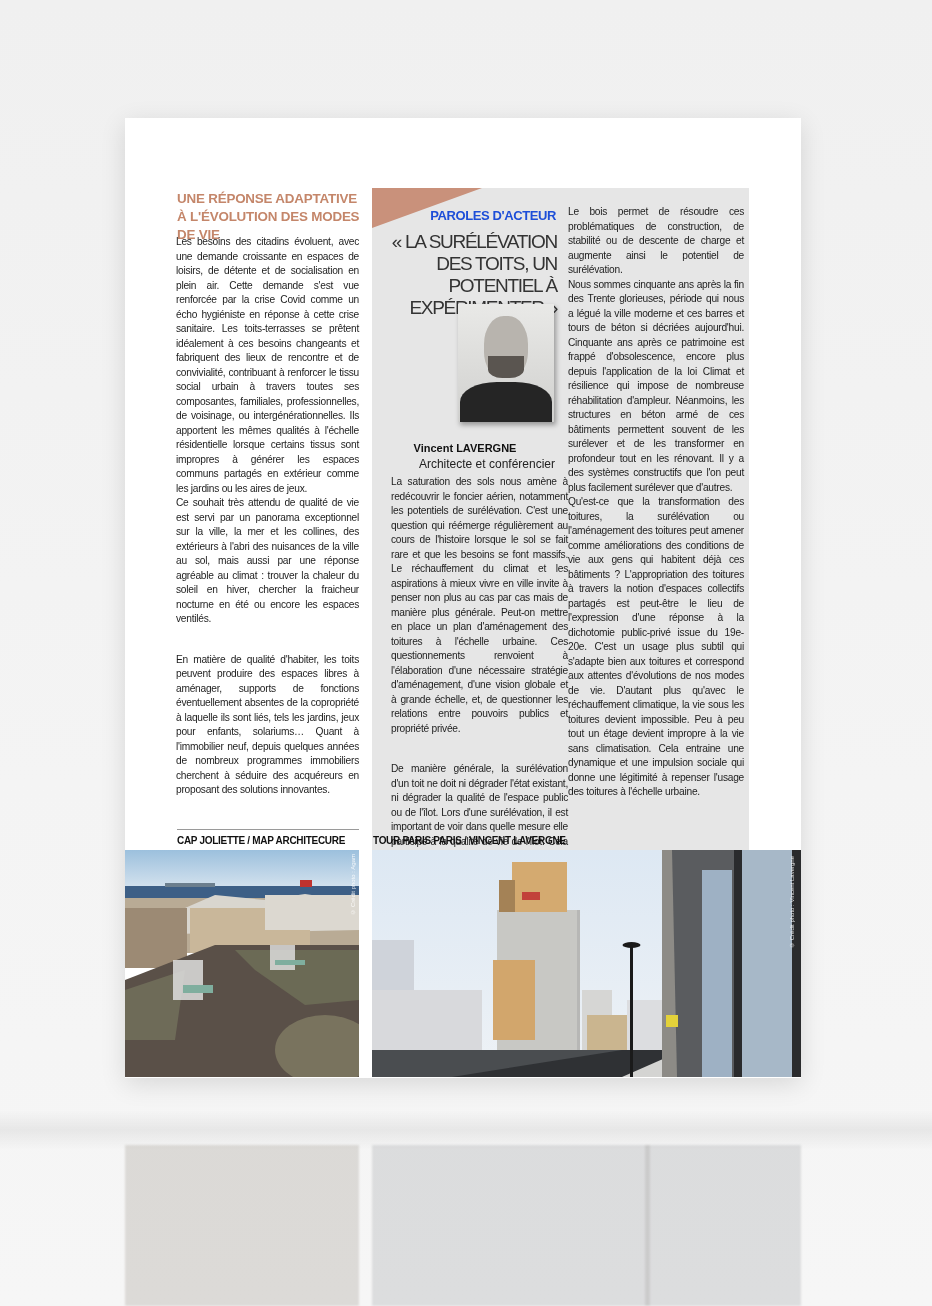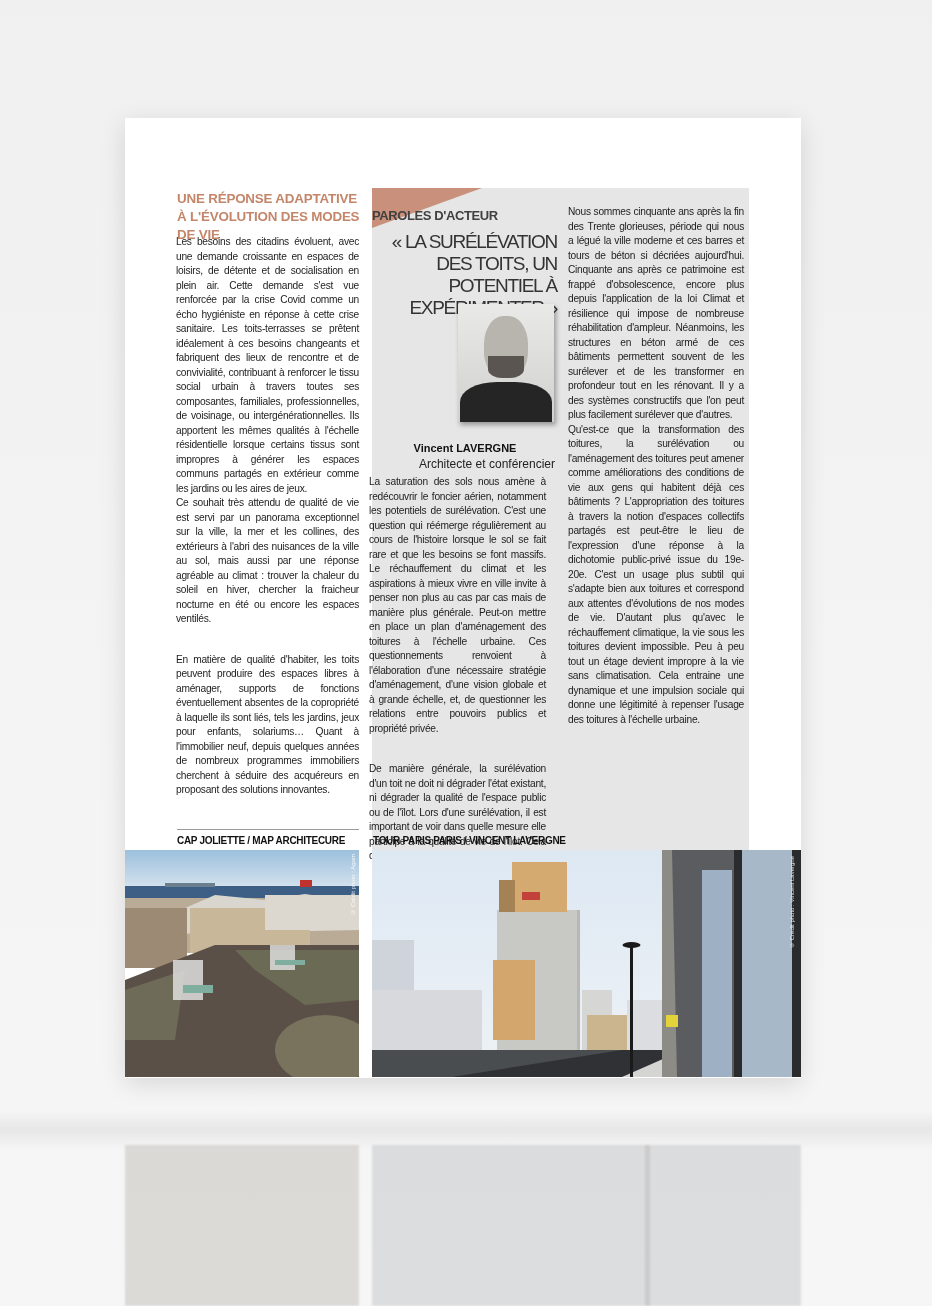--- a/index.html
+++ b/index.html
@@ -31,8 +31,8 @@
   }
   .triangle { position:absolute; left:0; top:0; width:110px; height:40px; }
   .kicker {
-    position:absolute; left:247px; top:90px; width:184px; 
-    color:#404040; font-size:13px; font-weight:bold; letter-spacing:-0.4px;
+    position:absolute; left:247px; top:90px; width:184px; text-align:right;
+    color:#1d4ed8; font-size:13px; font-weight:bold; letter-spacing:-0.4px;
     font-family:"Liberation Sans Narrow","Liberation Sans", sans-serif;
   }
   .quote {

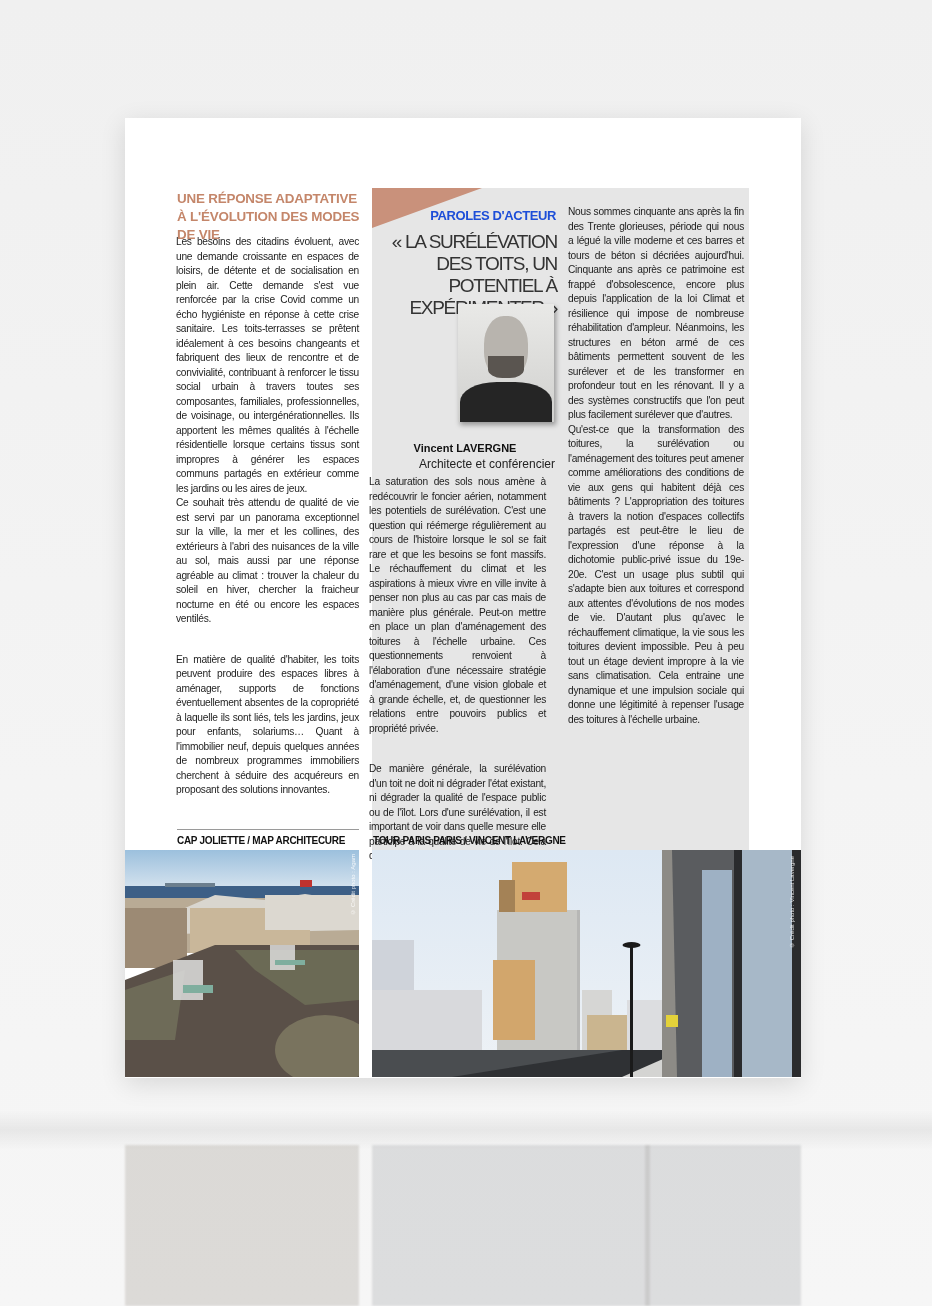--- a/index.html
+++ b/index.html
@@ -120,6 +120,7 @@
   </div>
 
   <div class="col col3">
+    <p>Le bois permet de résoudre ces problématiques de construction, de stabilité ou de descente de charge et augmente ainsi le potentiel de surélévation.</p>
     <p>Nous sommes cinquante ans après la fin des Trente glorieuses, période qui nous a légué la ville moderne et ces barres et tours de béton si décriées aujourd'hui. Cinquante ans après ce patrimoine est frappé d'obsolescence, encore plus depuis l'application de la loi Climat et résilience qui impose de nombreuse réhabilitation d'ampleur. Néanmoins, les structures en béton armé de ces bâtiments permettent souvent de les surélever et de les transformer en profondeur tout en les rénovant. Il y a des systèmes constructifs que l'on peut plus facilement surélever que d'autres.</p>
     <p>Qu'est-ce que la transformation des toitures, la surélévation ou l'aménagement des toitures peut amener comme améliorations des conditions de vie aux gens qui habitent déjà ces bâtiments ? L'appropriation des toitures à travers la notion d'espaces collectifs partagés est peut-être le lieu de l'expression d'une réponse à la dichotomie public-privé issue du 19e-20e. C'est un usage plus subtil qui s'adapte bien aux toitures et correspond aux attentes d'évolutions de nos modes de vie. D'autant plus qu'avec le réchauffement climatique, la vie sous les toitures devient impossible. Peu à peu tout un étage devient impropre à la vie sans climatisation. Cela entraine une dynamique et une impulsion sociale qui donne une légitimité à repenser l'usage des toitures à l'échelle urbaine.</p>
   </div>

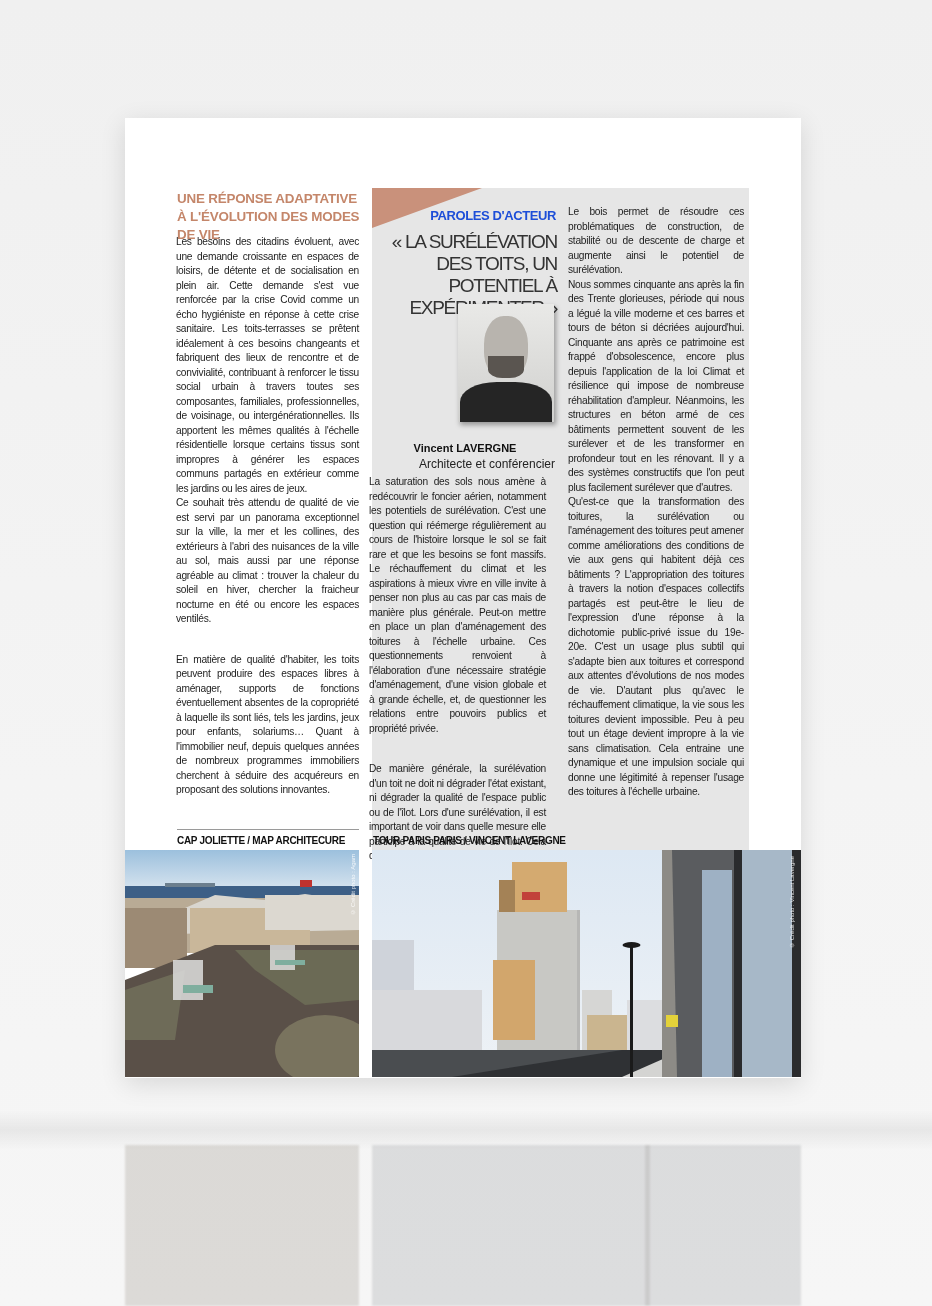--- a/index.html
+++ b/index.html
@@ -58,7 +58,7 @@
     position:absolute; left:250px; top:339px; width:180px; text-align:right;
     font-size:12px; color:#222; font-family:"Liberation Sans Narrow","Liberation Sans", sans-serif;
   }
-  .col2 { left:244px; top:357px; width:177px; }
+  .col2 { left:266px; top:357px; width:177px; }
   .col3 { left:443px; top:87px; width:176px; }
   .cap-rule { position:absolute; left:52px; top:711px; width:182px; height:1px; background:#9a9a9a; }
   .caption {

